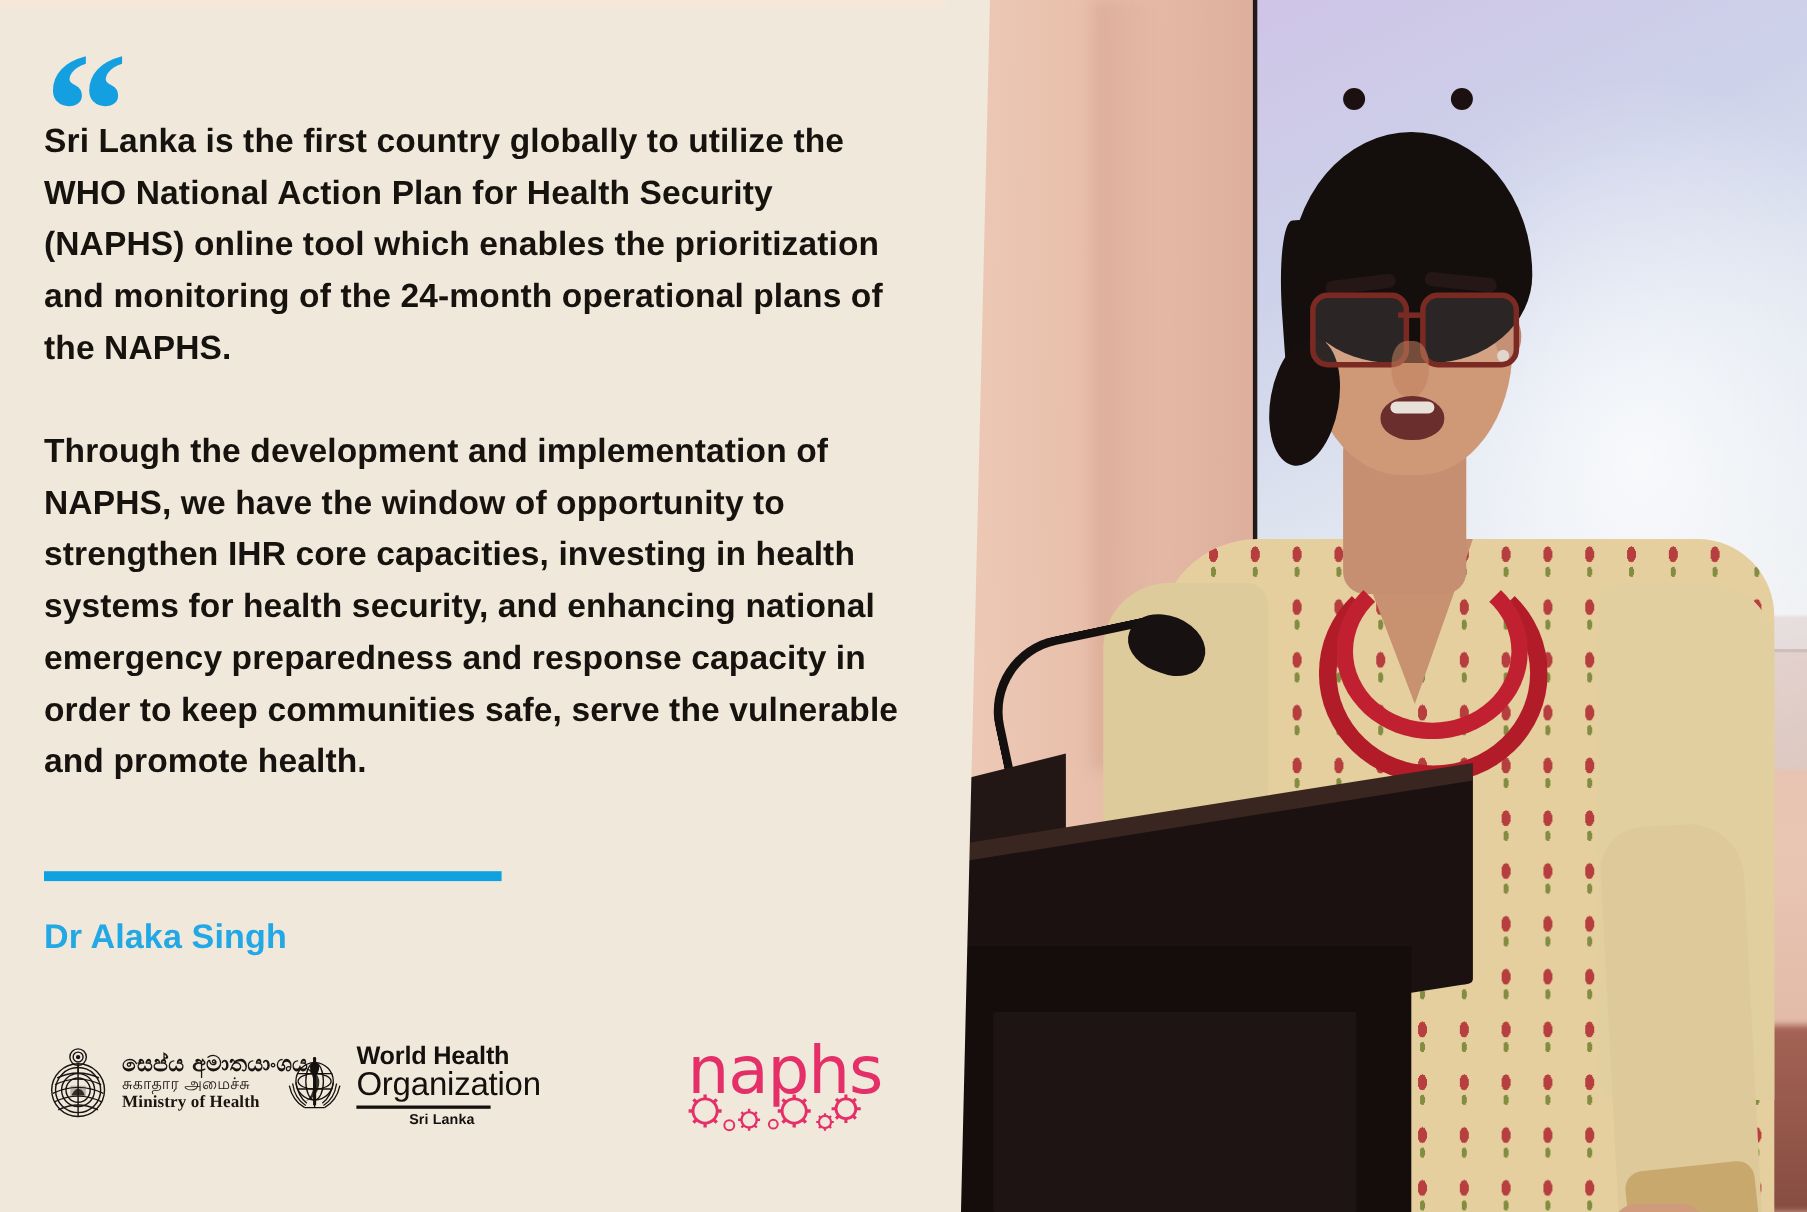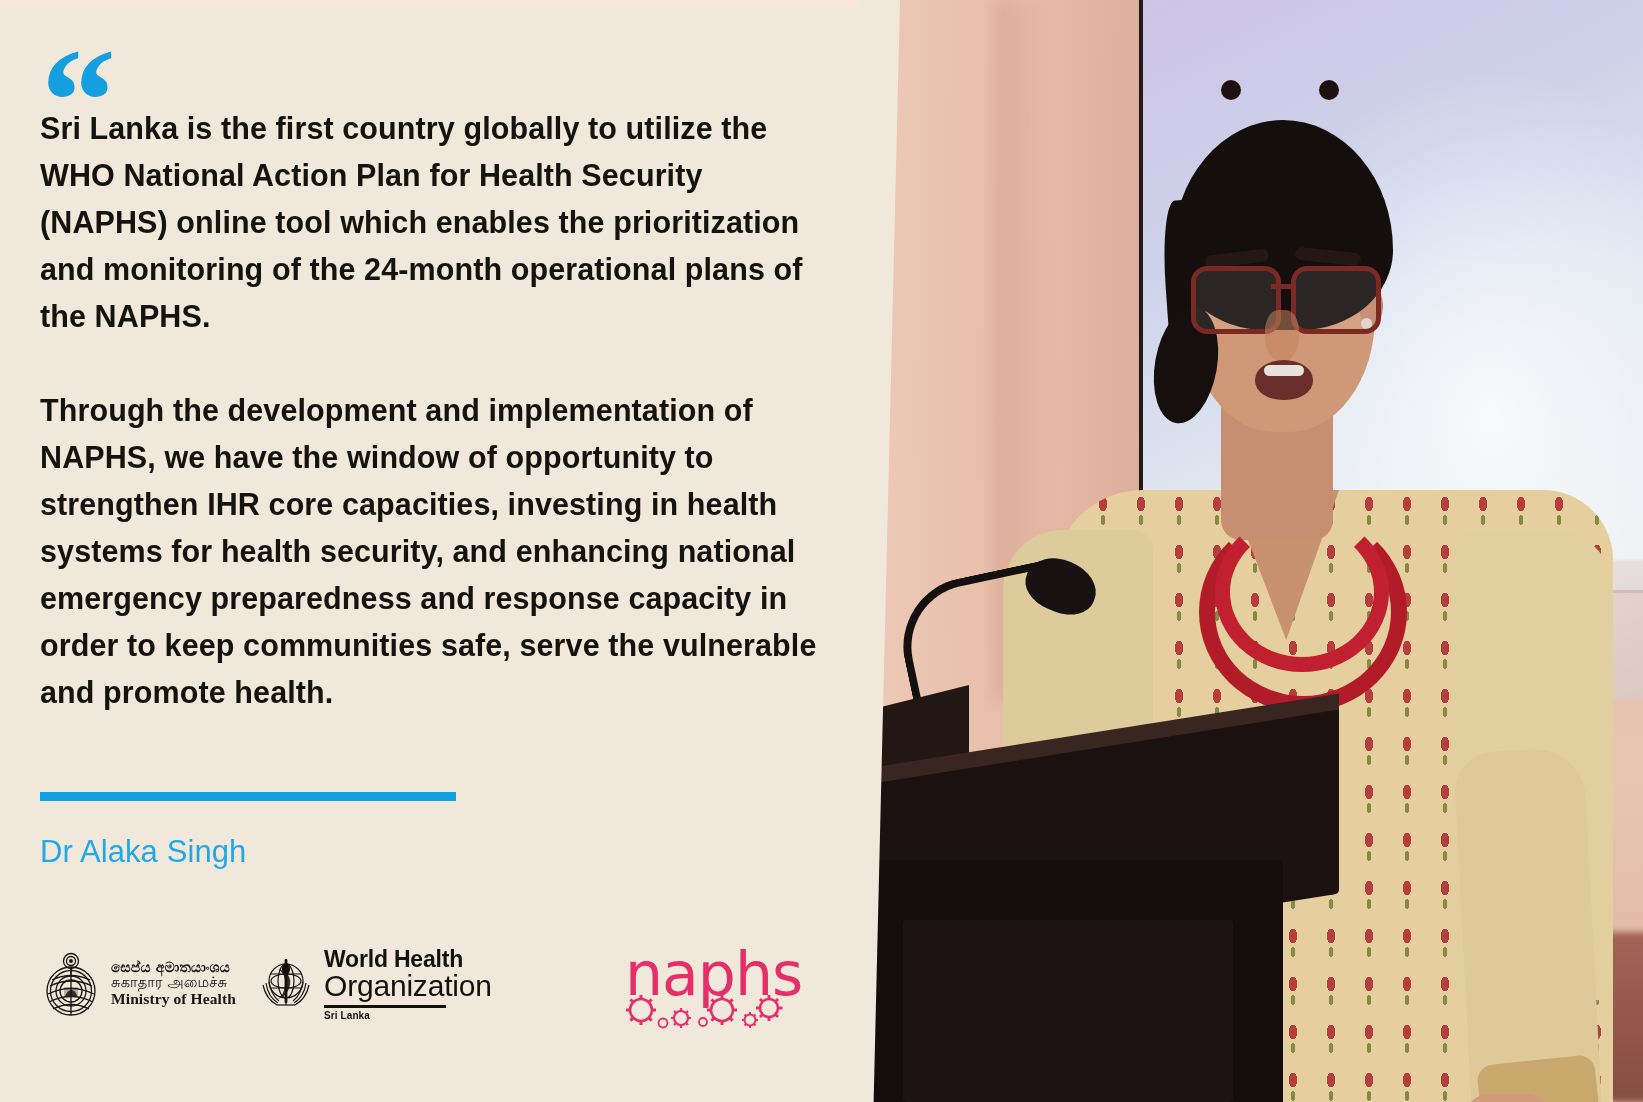--- a/index.html
+++ b/index.html
@@ -231,7 +231,7 @@
   .speaker{
     position:absolute;left:40px;top:834px;
     color:#23a8e6;
-    font-size:31px;font-weight:400;letter-spacing:.1px;
+    font-size:31px;font-weight:700;letter-spacing:.1px;
   }
   .speaker-title{
     position:absolute;left:40px;top:873px;

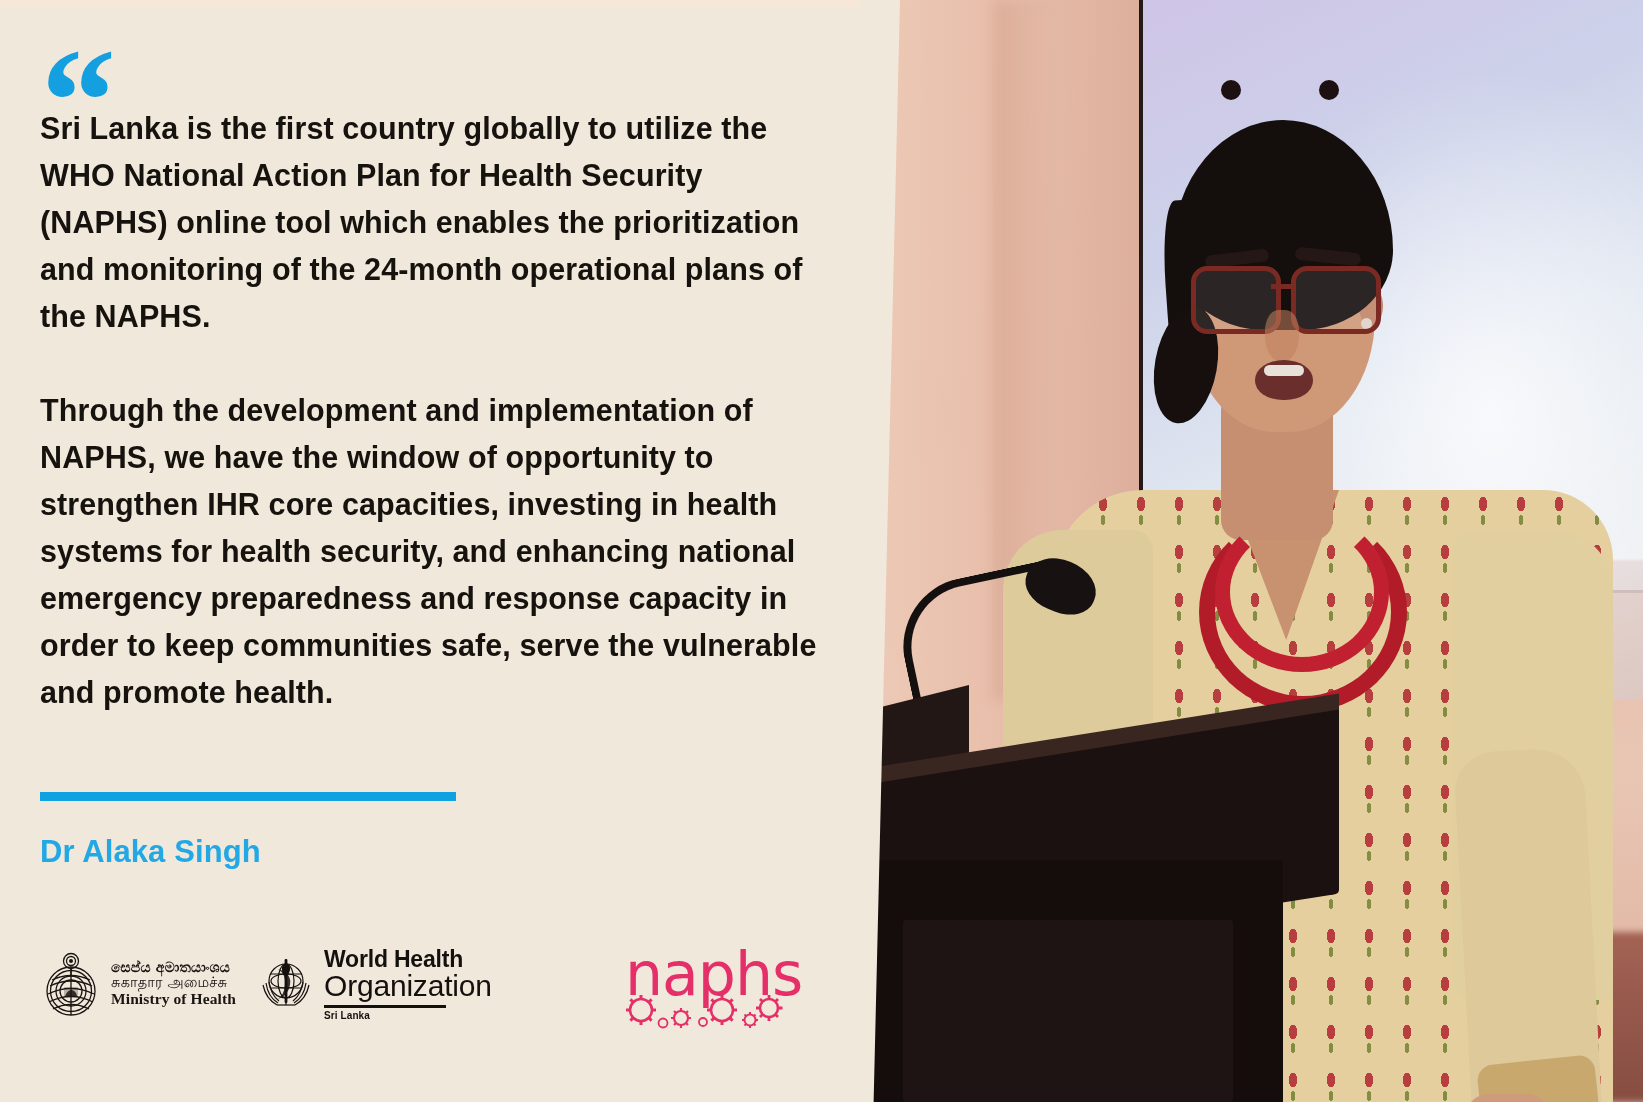--- a/index.html
+++ b/index.html
@@ -250,7 +250,7 @@
 
   .moh-crest{width:62px;height:68px;flex:0 0 62px;}
   .moh-text{line-height:1.08;color:#1a1512;}
-  .moh-si{font-size:14px;font-weight:700;font-family:"DejaVu Sans", sans-serif;letter-spacing:.2px;}
+  .moh-si{font-size:20px;font-weight:700;font-family:"DejaVu Sans", sans-serif;letter-spacing:.2px;}
   .moh-ta{font-size:14.5px;font-weight:400;font-family:"DejaVu Sans", sans-serif;letter-spacing:.2px;}
   .moh-en{font-size:15.5px;font-weight:700;font-family:"Liberation Serif", serif;letter-spacing:.1px;}
 

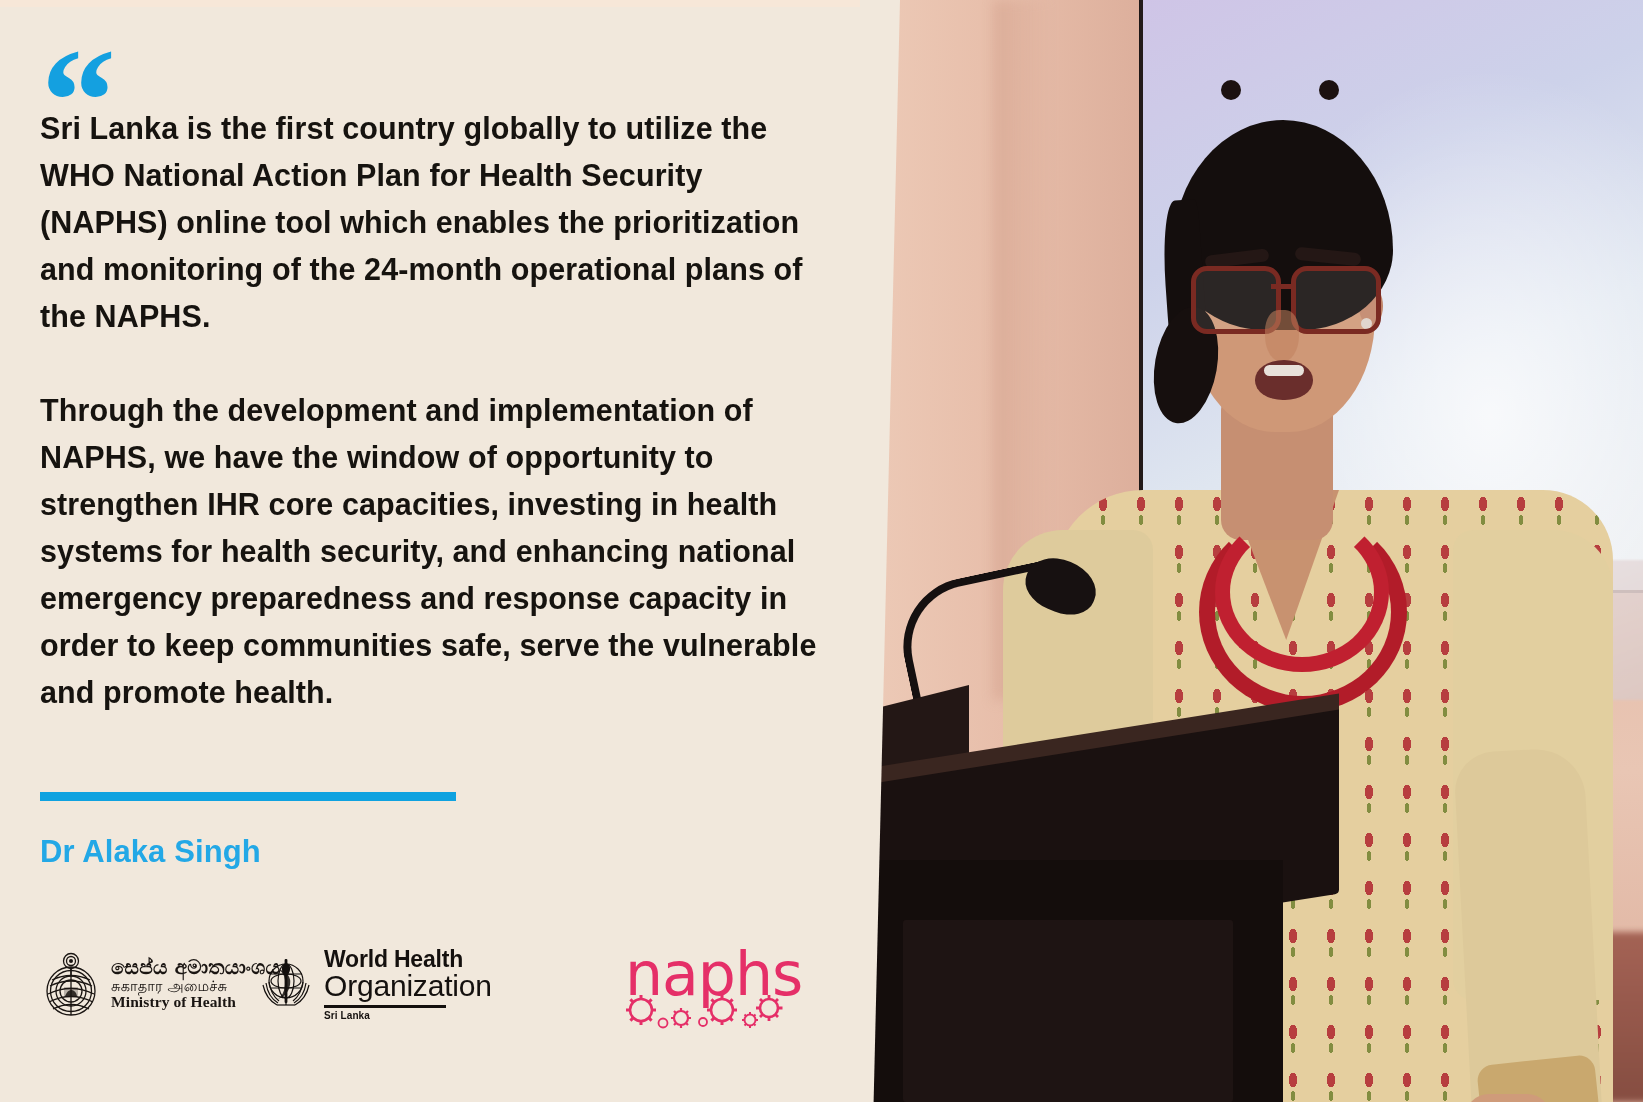--- a/index.html
+++ b/index.html
@@ -259,7 +259,7 @@
   .who-l1{font-size:23px;font-weight:700;letter-spacing:-.2px;}
   .who-l2{font-size:30px;font-weight:400;letter-spacing:-.2px;}
   .who-rule{width:122px;height:2.5px;background:#14100e;margin:4px 0 3px;}
-  .who-l3{font-size:10px;font-weight:700;letter-spacing:.1px;}
+  .who-l3{font-size:13px;font-weight:700;letter-spacing:.1px;margin-left:48px;}
 
   .naphs-wrap{position:relative;width:160px;height:84px;}
   .naphs-word{

